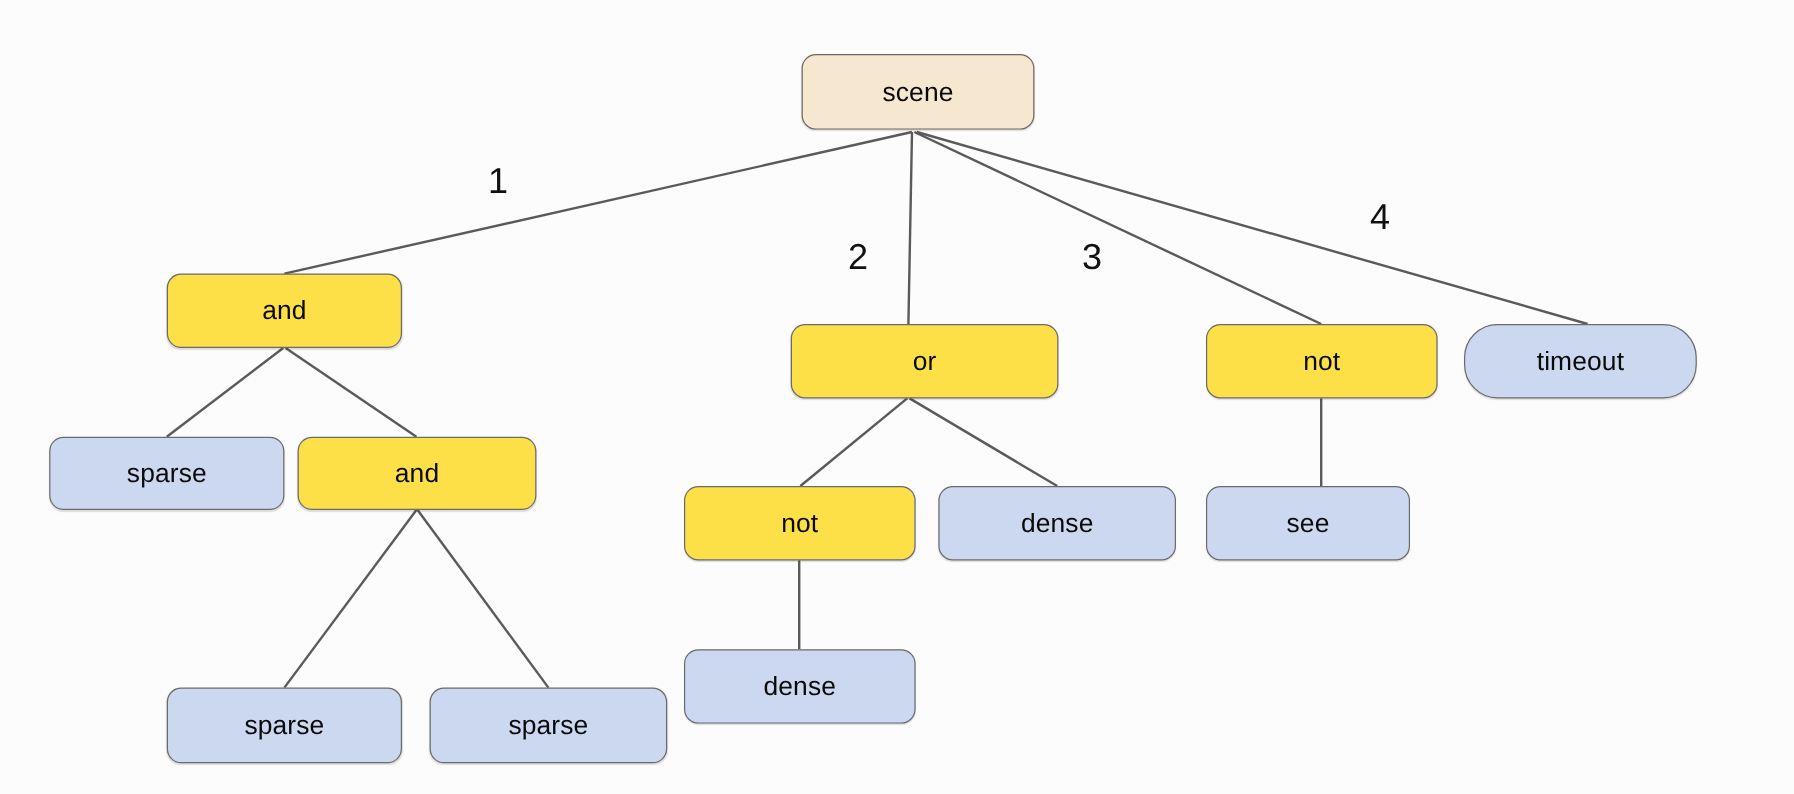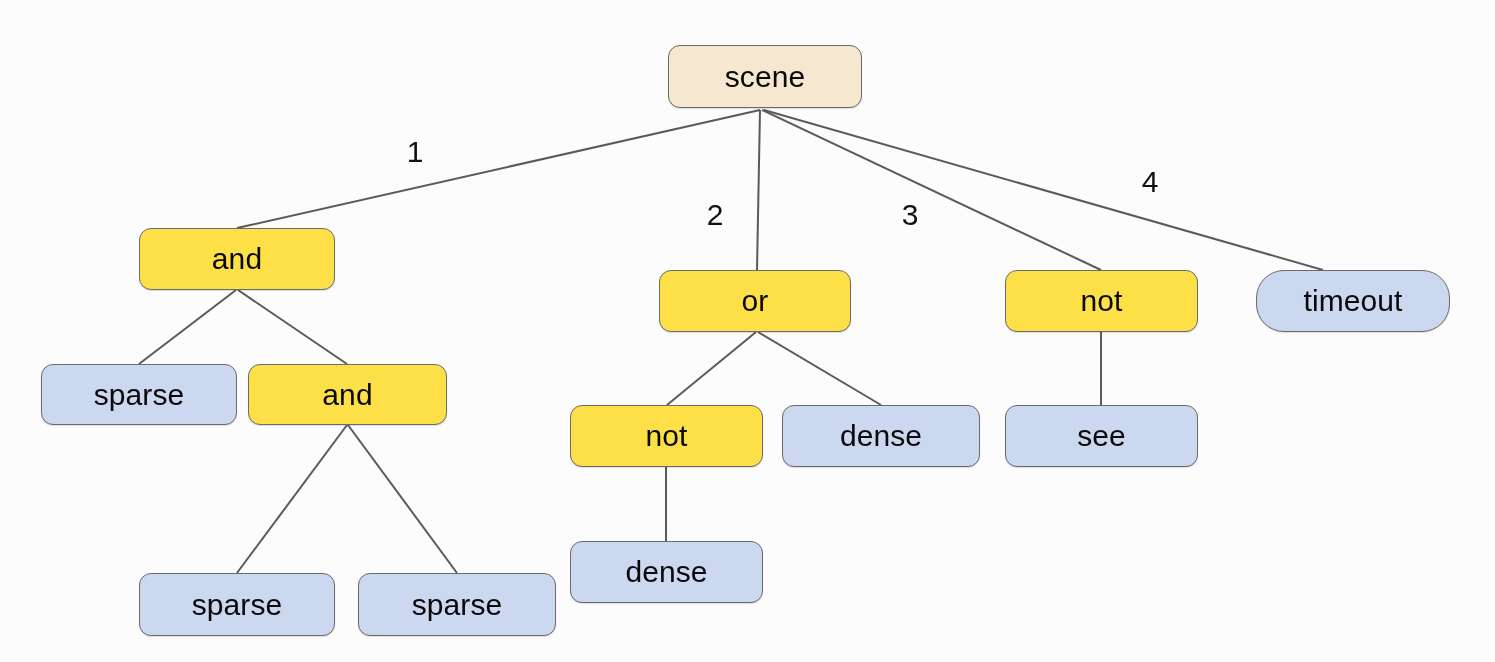--- a/index.html
+++ b/index.html
@@ -33,7 +33,7 @@
     border: 1.6px solid #666666;
     border-radius: 12px;
     color: #0a0a0a;
-    font-size: 30px;
+    font-size: 22px;
     line-height: 1;
     letter-spacing: 0.1px;
     white-space: nowrap;

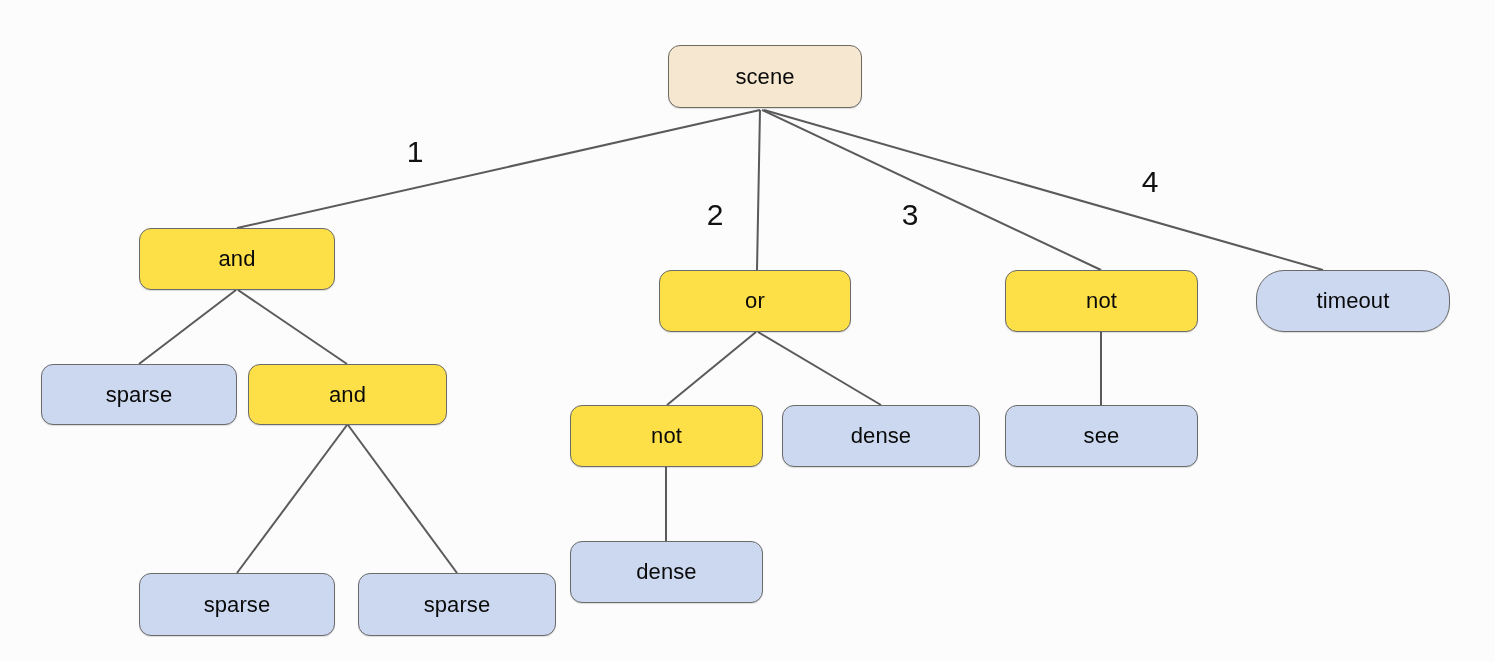--- a/index.html
+++ b/index.html
@@ -85,7 +85,7 @@
       <div class="node op" style="left: 139px; top: 228px; width: 196px; height: 62px;">
         <span>and</span>
       </div>
-      <div class="node op" style="left: 659px; top: 270px; width: 192px; height: 62px;">
+      <div class="node op" style="left: 659px; top: 270px; width: 223px; height: 62px;">
         <span>or</span>
       </div>
       <div class="node op" style="left: 1005px; top: 270px; width: 193px; height: 62px;">

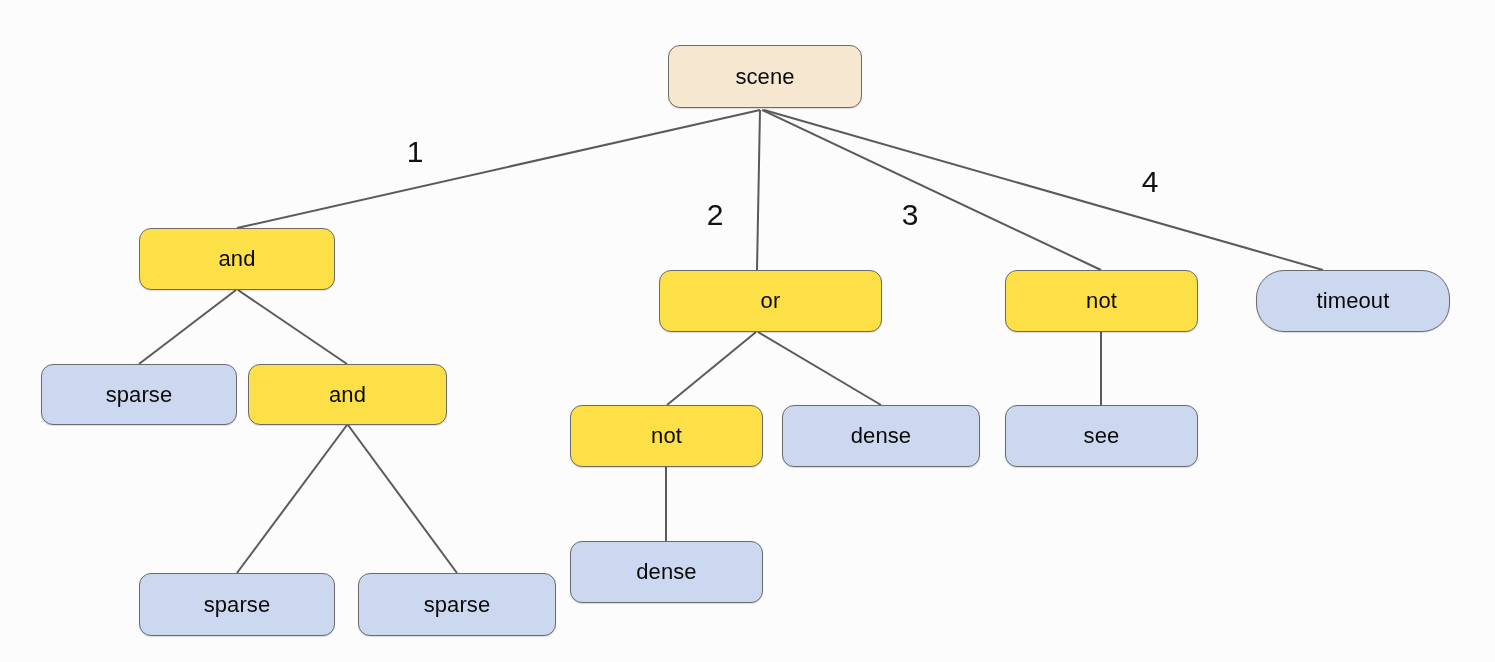--- a/index.html
+++ b/index.html
@@ -91,7 +91,7 @@
       <div class="node op" style="left: 1005px; top: 270px; width: 193px; height: 62px;">
         <span>not</span>
       </div>
-      <div class="node leaf" style="left: 1256px; top: 270px; width: 194px; height: 62px; border-radius: 28px;">
+      <div class="node leaf" style="left: 1220px; top: 270px; width: 194px; height: 62px; border-radius: 28px;">
         <span>timeout</span>
       </div>
       <div class="node leaf" style="left: 41px; top: 364px; width: 196px; height: 61px;">

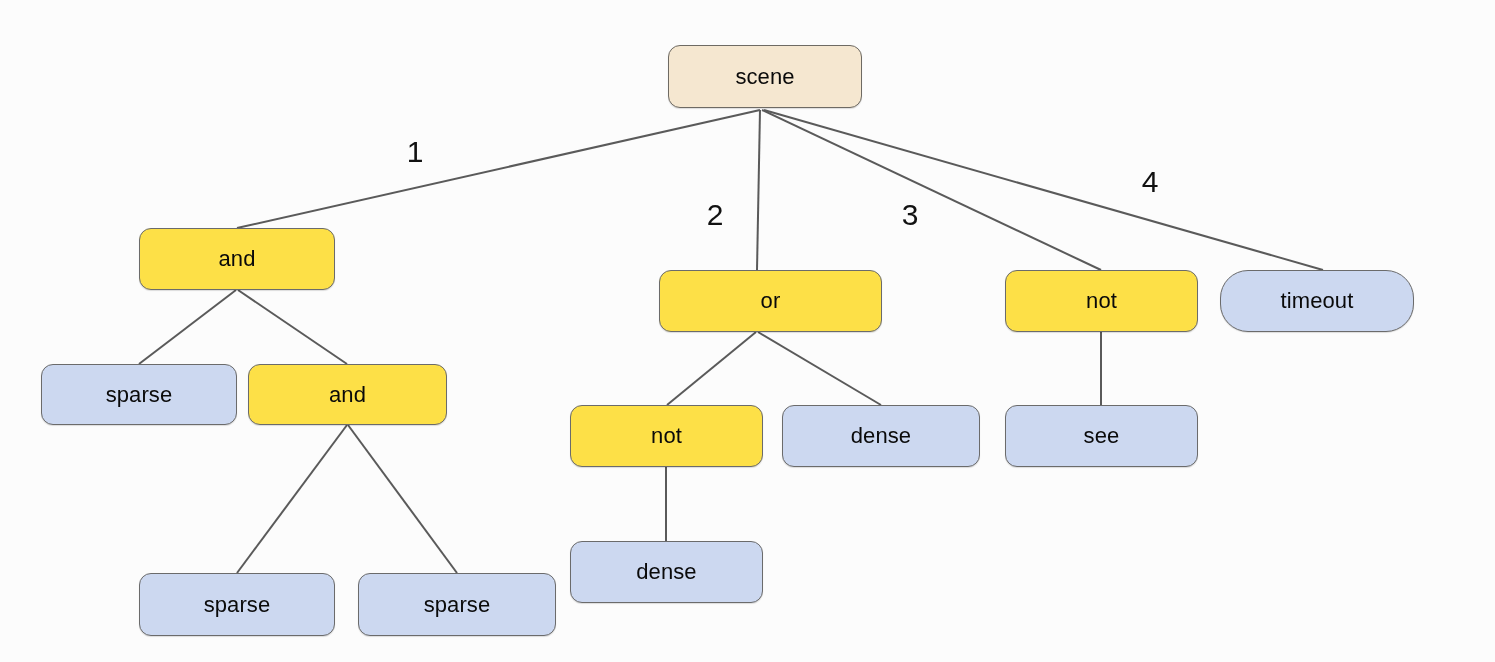--- a/index.html
+++ b/index.html
@@ -106,7 +106,7 @@
       <div class="node leaf" style="left: 782px; top: 405px; width: 198px; height: 62px;">
         <span>dense</span>
       </div>
-      <div class="node leaf" style="left: 1005px; top: 405px; width: 193px; height: 62px;">
+      <div class="node leaf" style="left: 1005px; top: 405px; width: 170px; height: 62px;">
         <span>see</span>
       </div>
       <div class="node leaf" style="left: 570px; top: 541px; width: 193px; height: 62px;">

